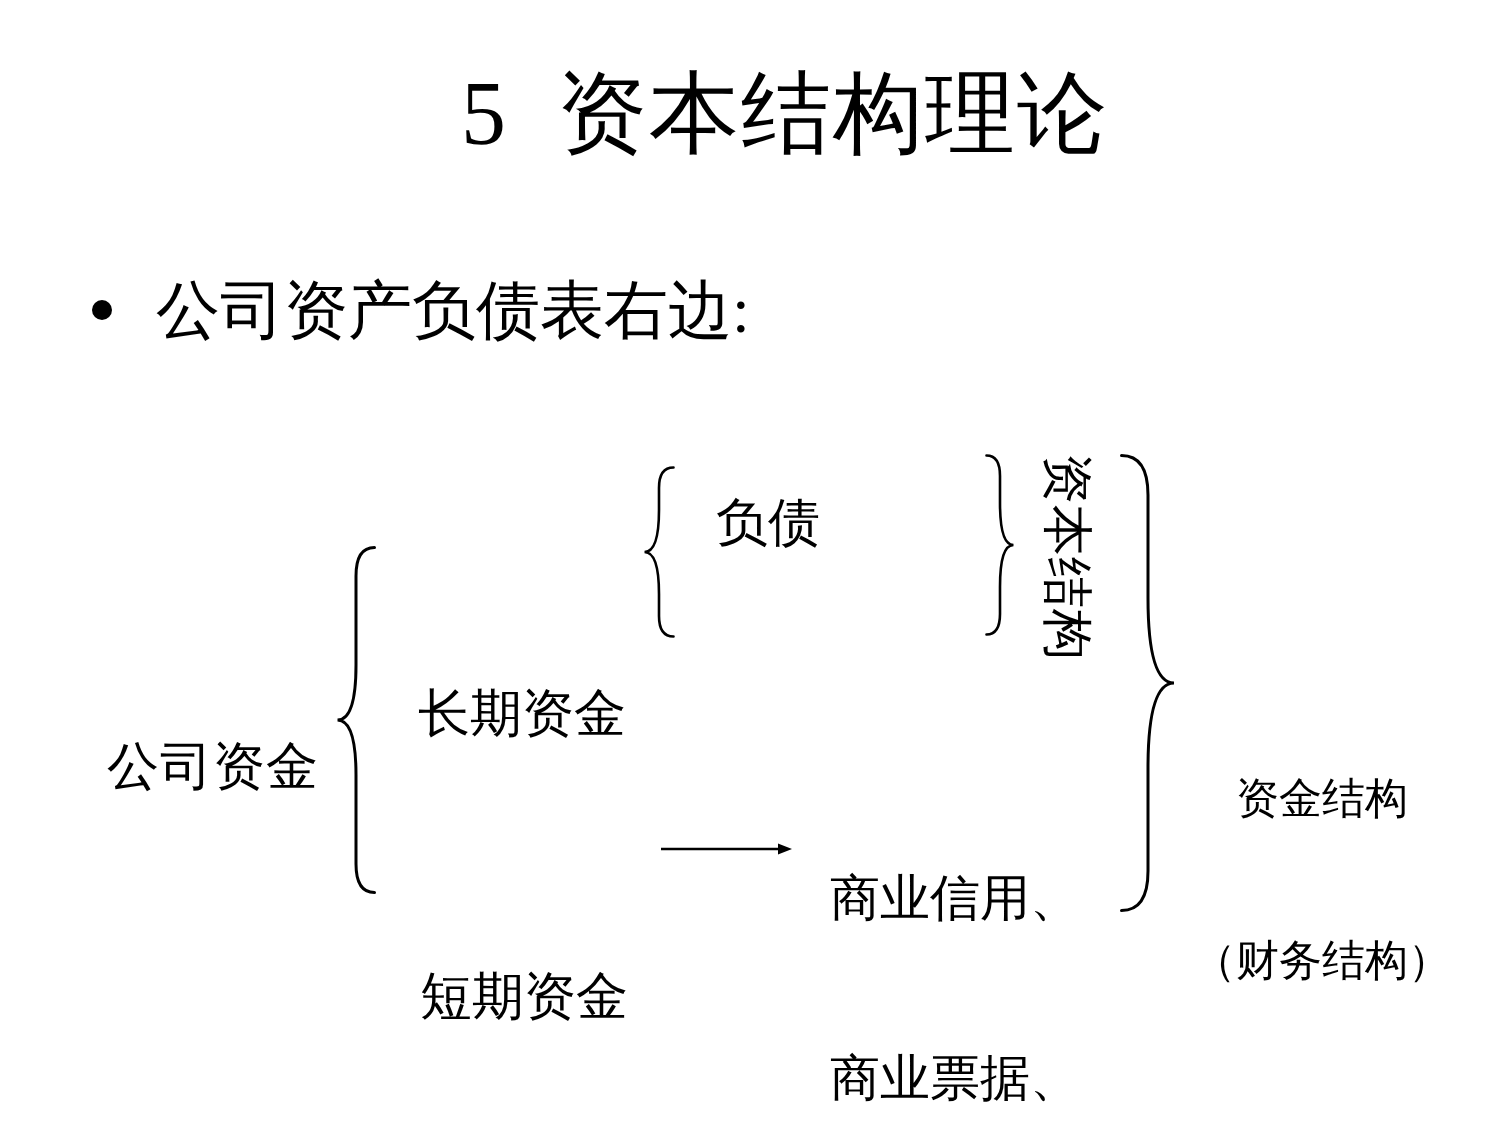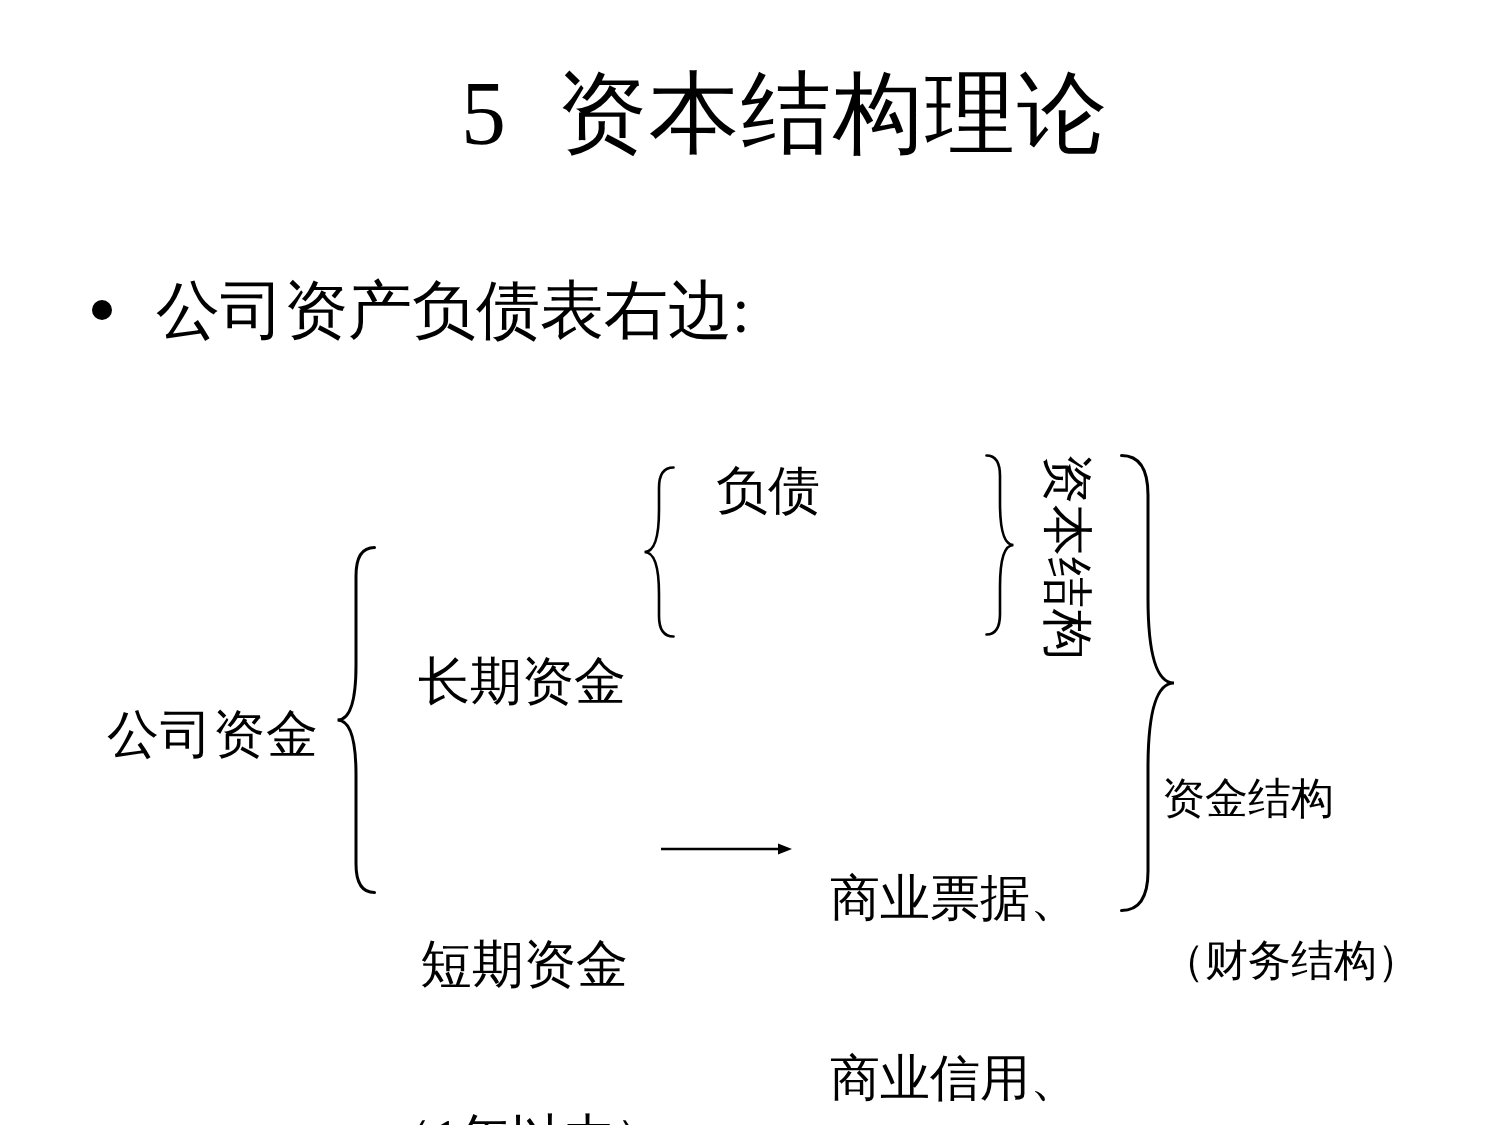--- a/index.html
+++ b/index.html
@@ -48,7 +48,7 @@
     margin-left: 11px;
   }
 
-  .dg { font-size: 52px; line-height: 1.12; white-space: pre; }
+  .dg { font-size: 52px; line-height: 1.12; white-space: pre; margin-top: 32px; }
 
   .company-funds { left: 107px; top: 706px; letter-spacing: 1px; }
 

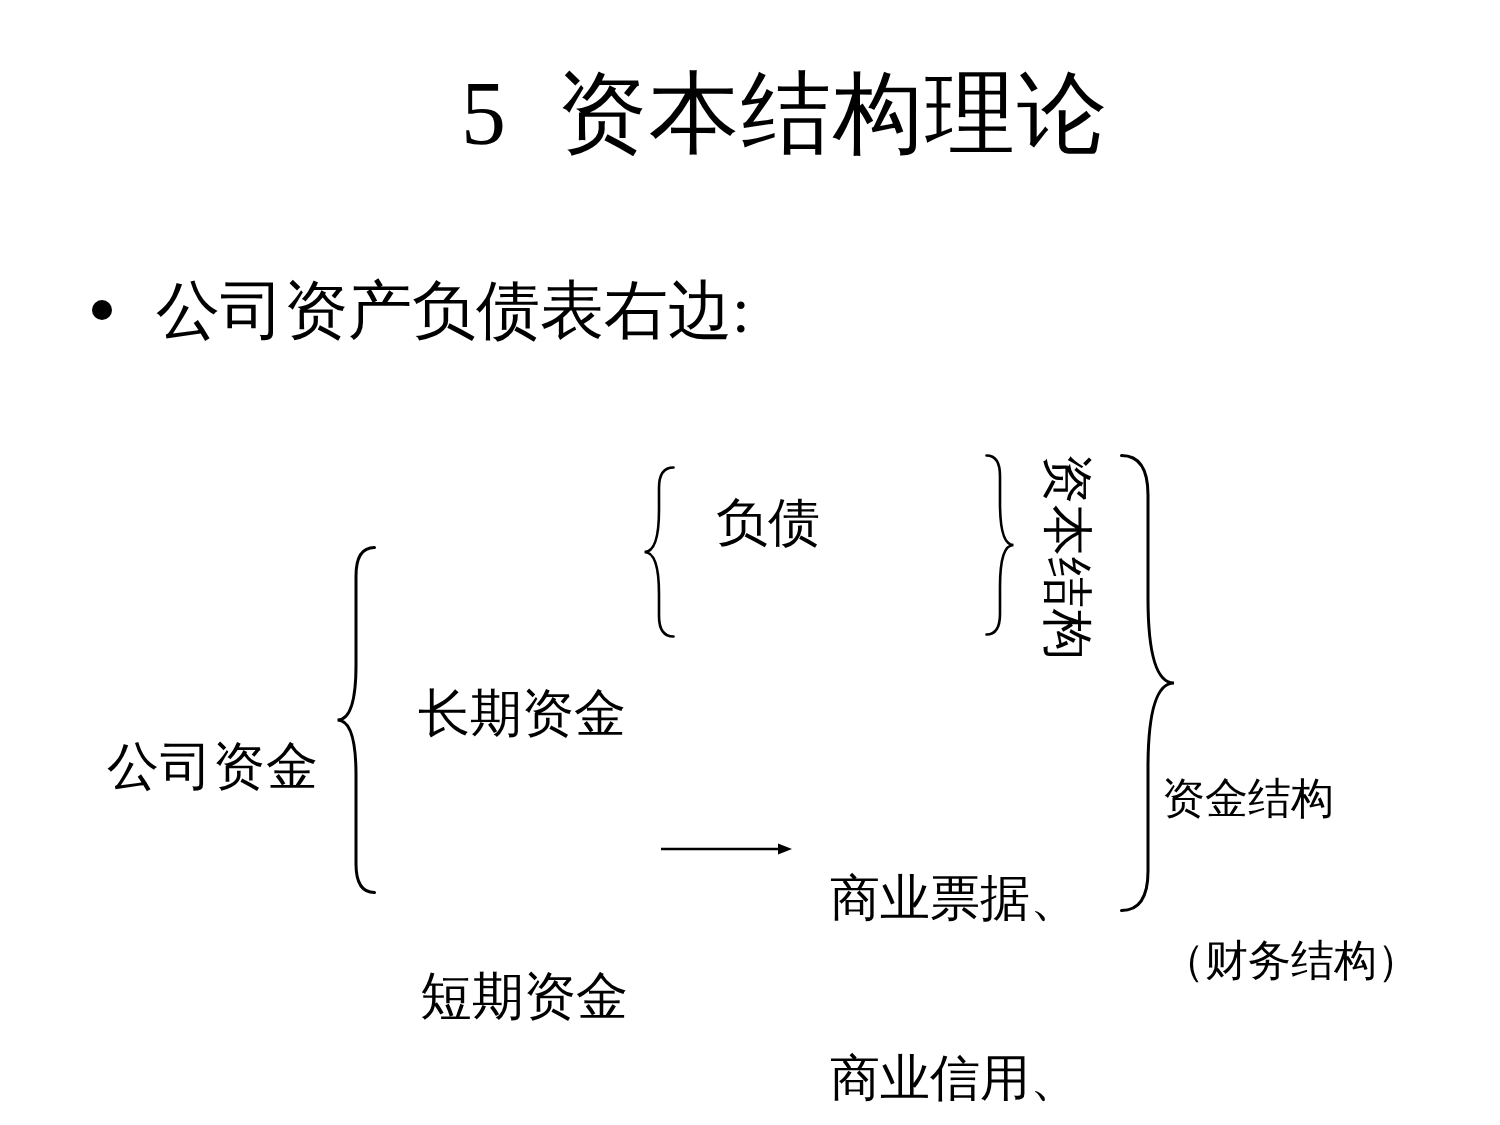--- a/index.html
+++ b/index.html
@@ -81,7 +81,7 @@
 
   .funds-structure {
     left: 1162px; top: 664px; width: 320px;
-    text-align: left;
+    text-align: center;
     font-size: 43px; line-height: 54px;
     white-space: pre;
   }

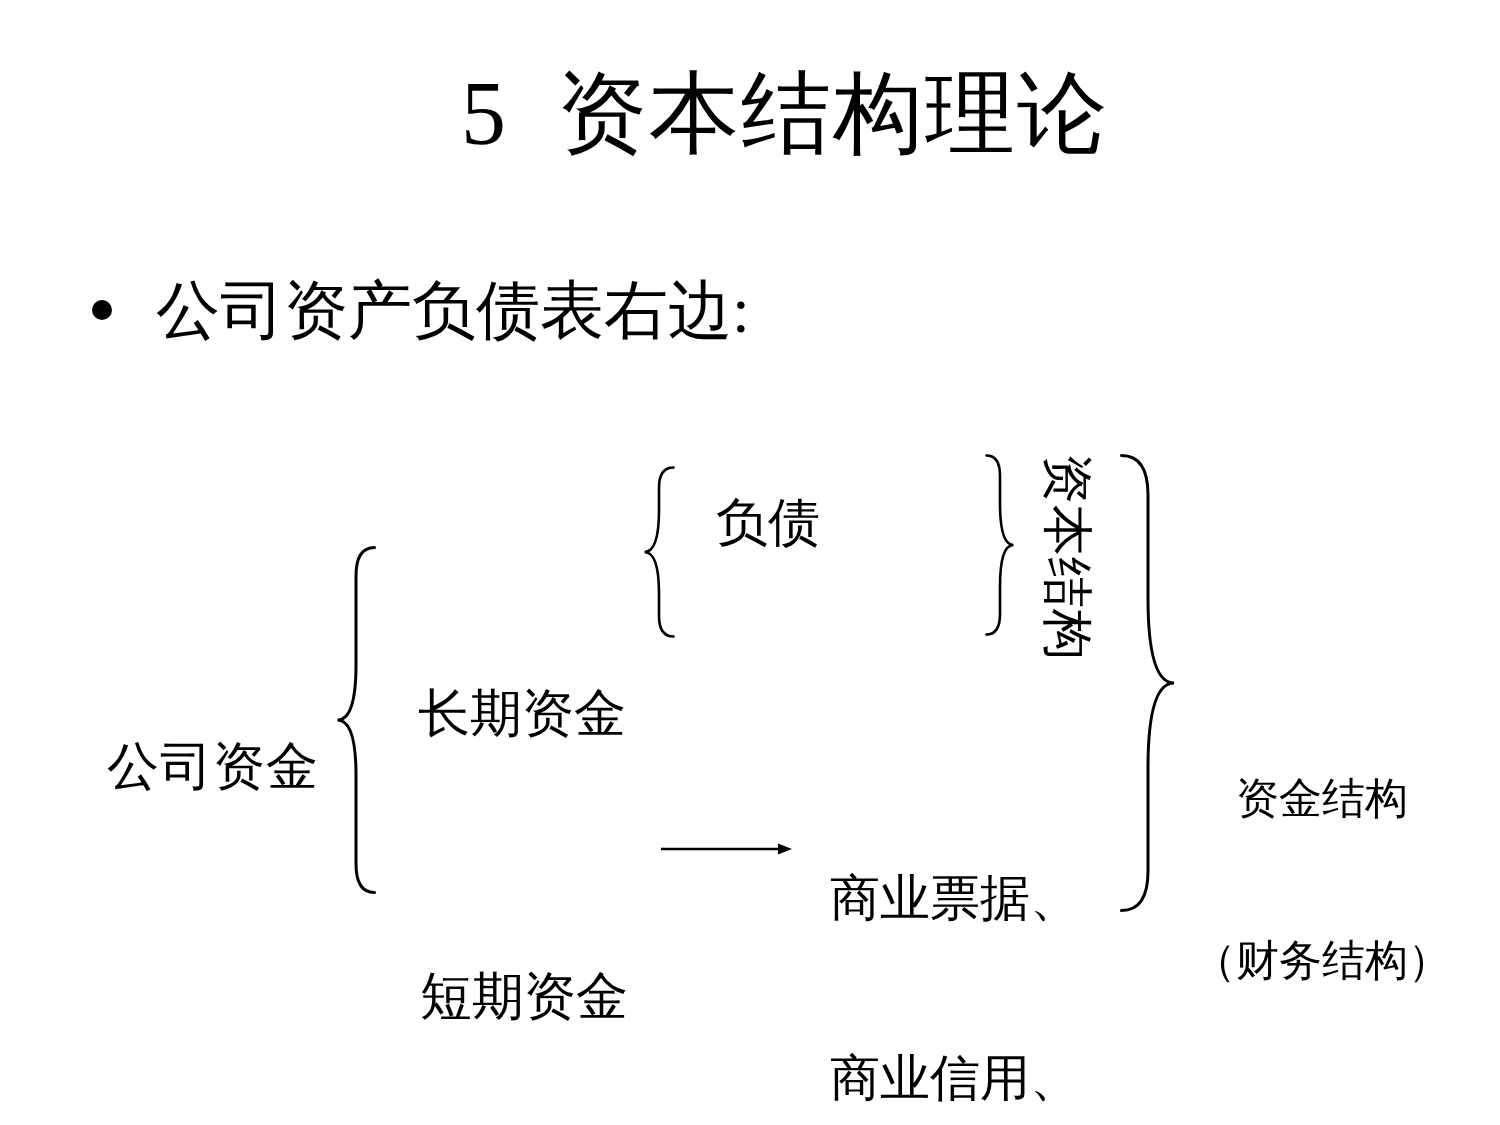--- a/index.html
+++ b/index.html
@@ -140,8 +140,8 @@
   </svg>
 
   <div class="abs sources">
+    <div>商业信用、</div>
     <div>商业票据、</div>
-    <div>商业信用、</div>
     
     
   </div>

